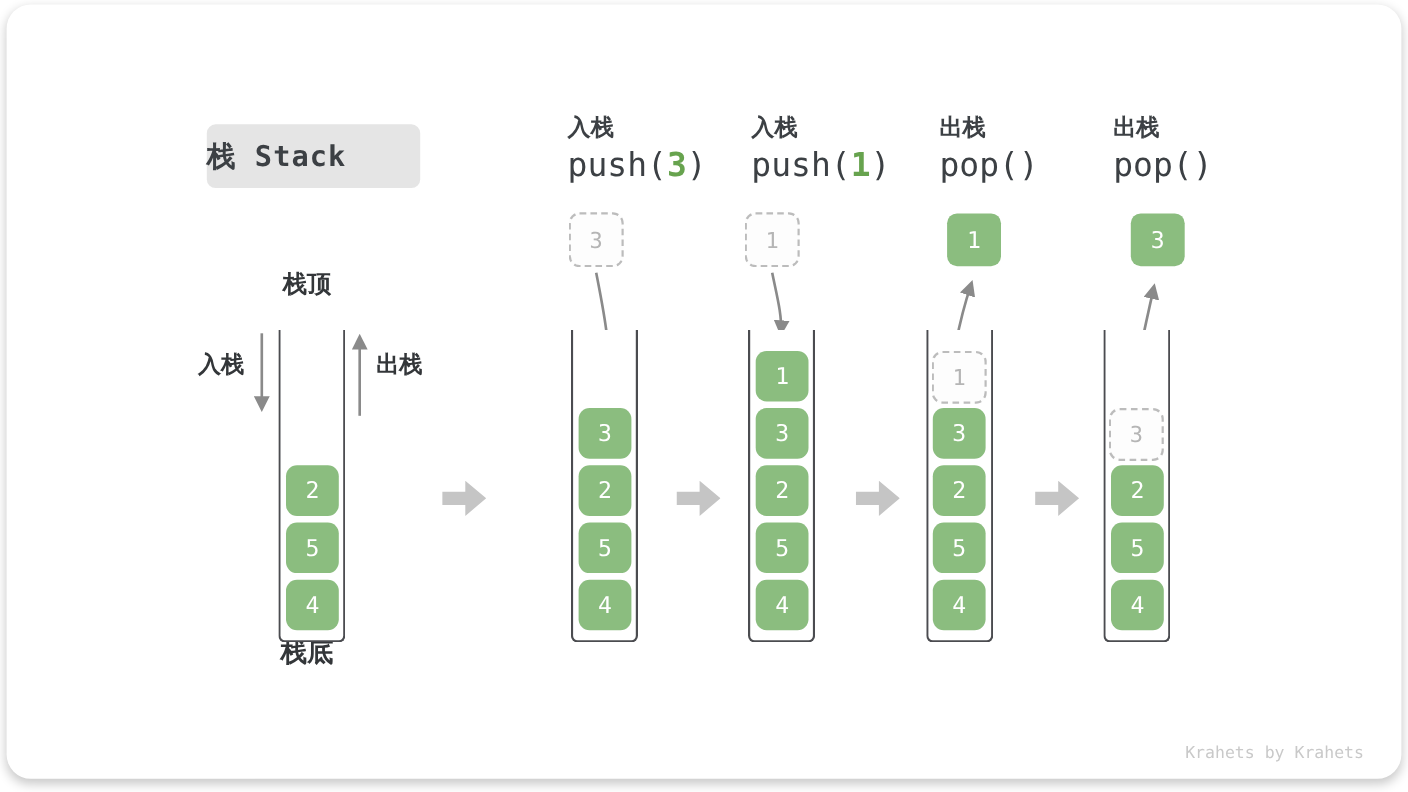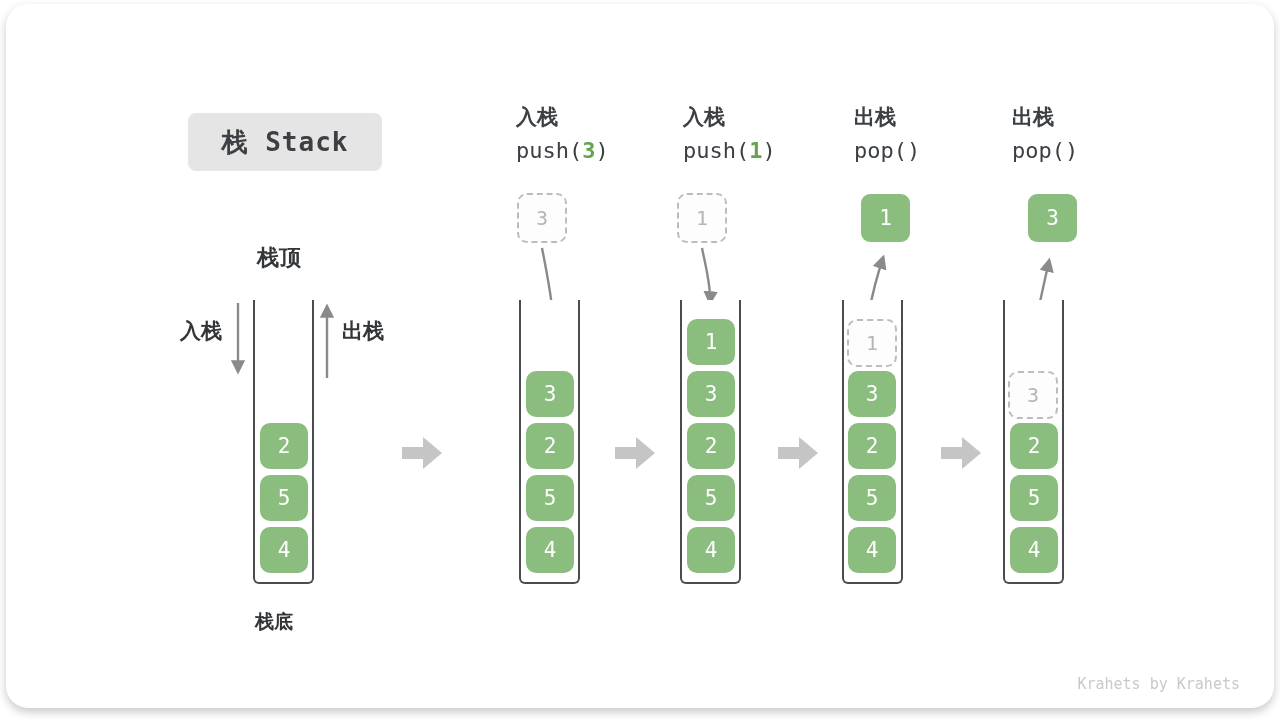--- a/index.html
+++ b/index.html
@@ -20,7 +20,7 @@
   .stage{position:absolute;inset:0;}
 
   .title-box{position:absolute;left:188px;top:113px;width:194px;height:58px;
-    background:#E5E5E5;border-radius:8px;display:flex;align-items:center;justify-content:center;}
+    background:#E5E5E5;border-radius:8px;display:flex;align-items:center;justify-content:flex-start;}
   .title-box span{font-family:"DejaVu Sans Mono","Liberation Sans",sans-serif;
     font-size:26px;font-weight:700;color:var(--dark);letter-spacing:1px;}
 

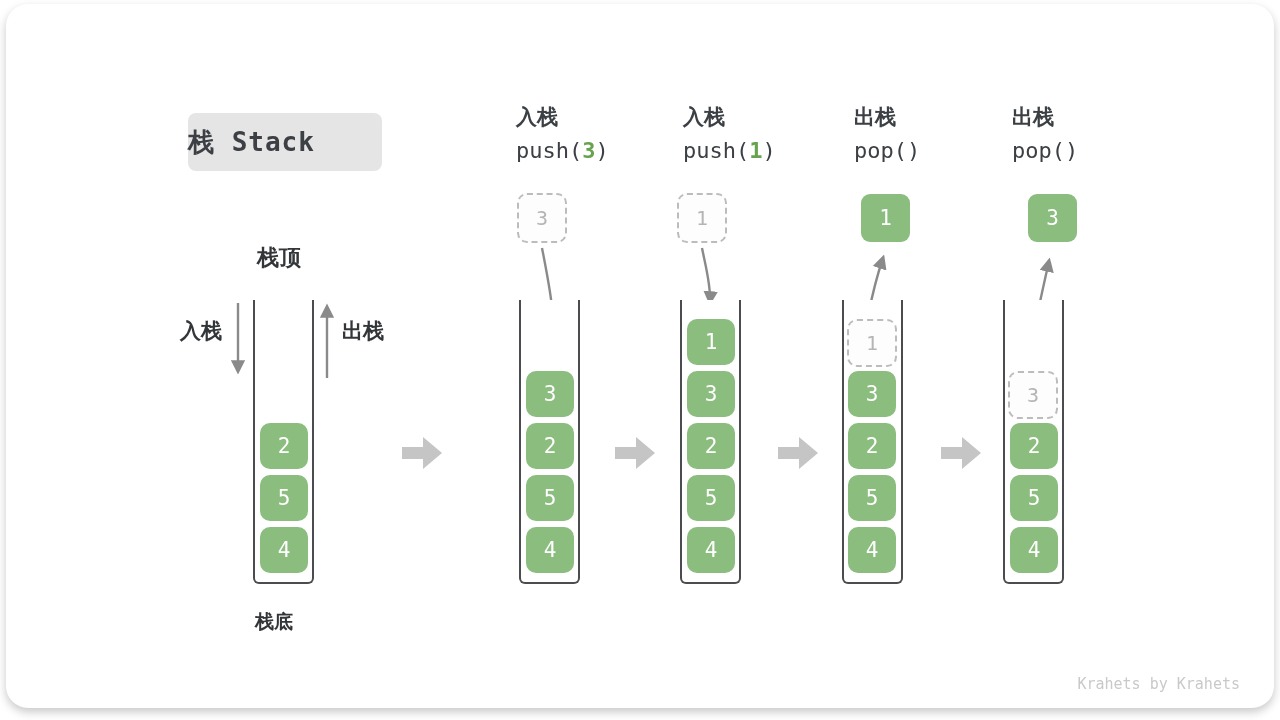--- a/index.html
+++ b/index.html
@@ -27,7 +27,7 @@
   .step-header{position:absolute;top:105px;}
   .cn-label{font-size:21px;font-weight:700;color:var(--dark);line-height:24px;}
   .code-line{margin-top:9px;font-family:"DejaVu Sans Mono","Liberation Mono",monospace;
-    font-size:22px;color:var(--dark);line-height:26px;}
+    font-size:30px;color:var(--dark);line-height:26px;}
   .code-line .num{color:var(--green-num);font-weight:700;}
 
   .side-label{position:absolute;font-size:21px;font-weight:700;color:#333639;}

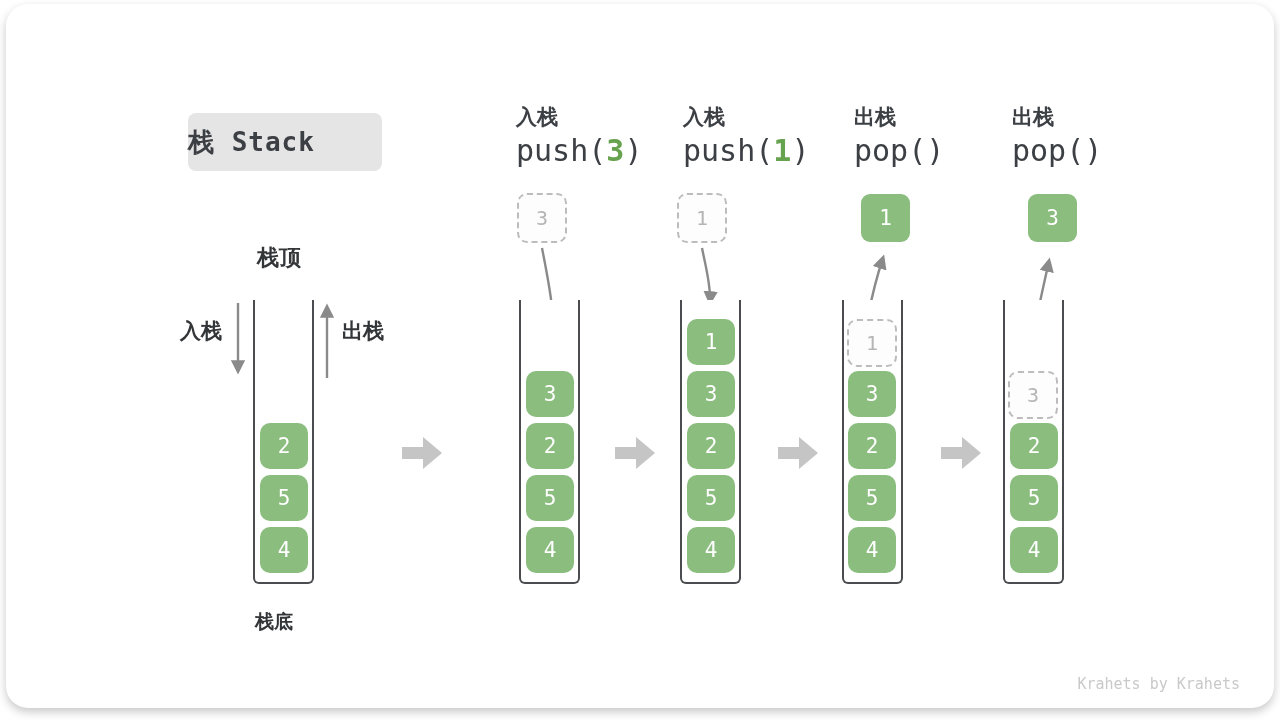--- a/index.html
+++ b/index.html
@@ -84,7 +84,7 @@
     </div>
 
     <div class="side-label" style="left:257px;top:243px;font-size:22px">栈顶</div>
-    <div class="side-label" style="left:255px;top:609px;font-size:19px">栈底</div>
+    <div class="side-label" style="left:255px;top:577px;font-size:24px">栈底</div>
     <div class="side-label" style="left:180px;top:317px">入栈</div>
     <div class="side-label" style="left:342px;top:317px">出栈</div>
 

